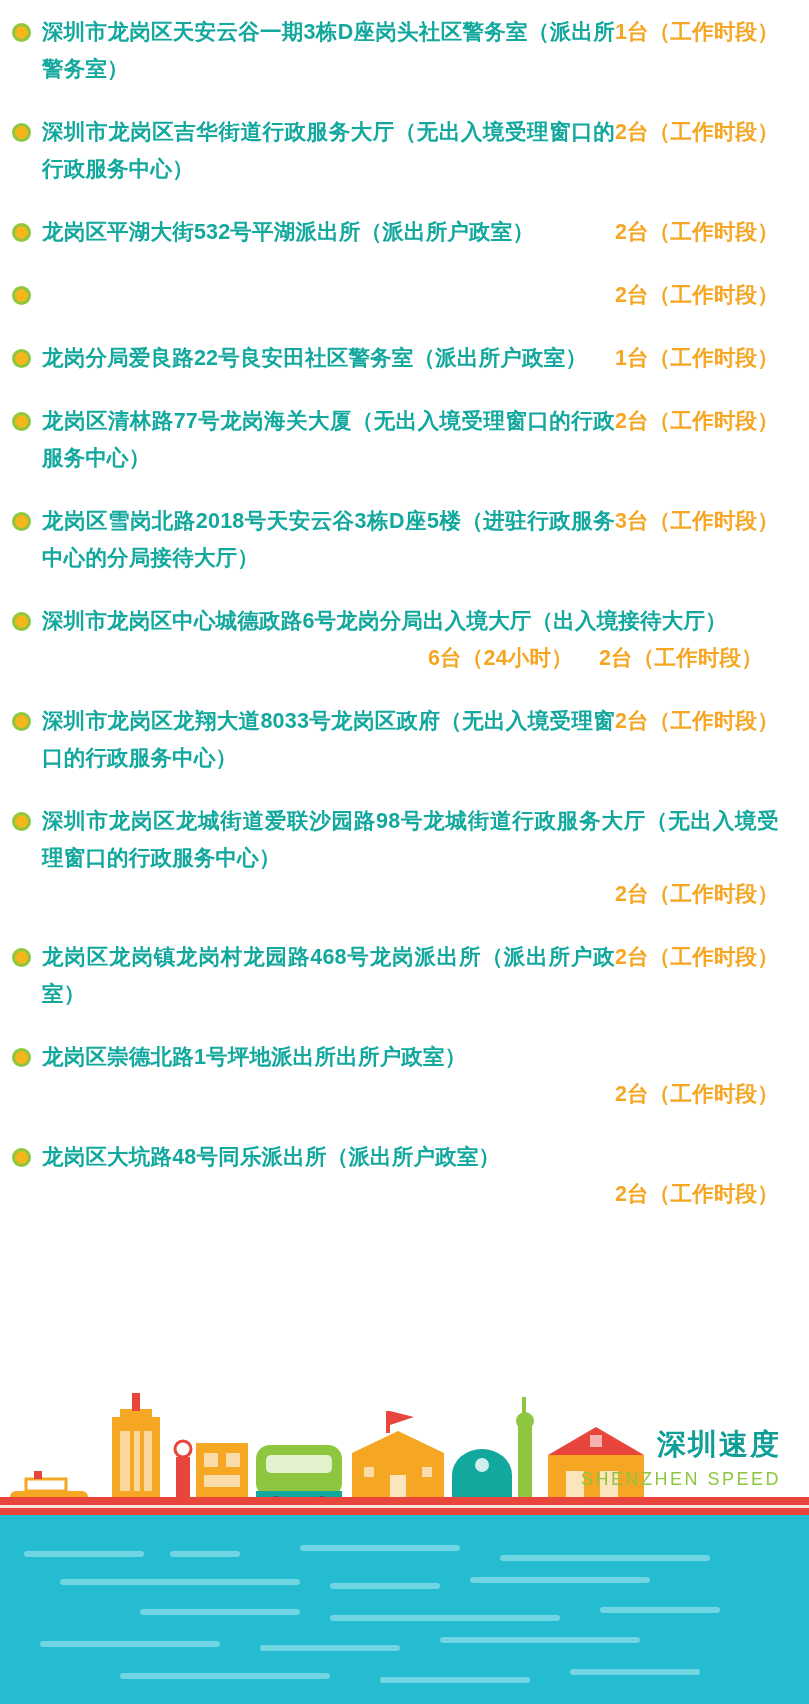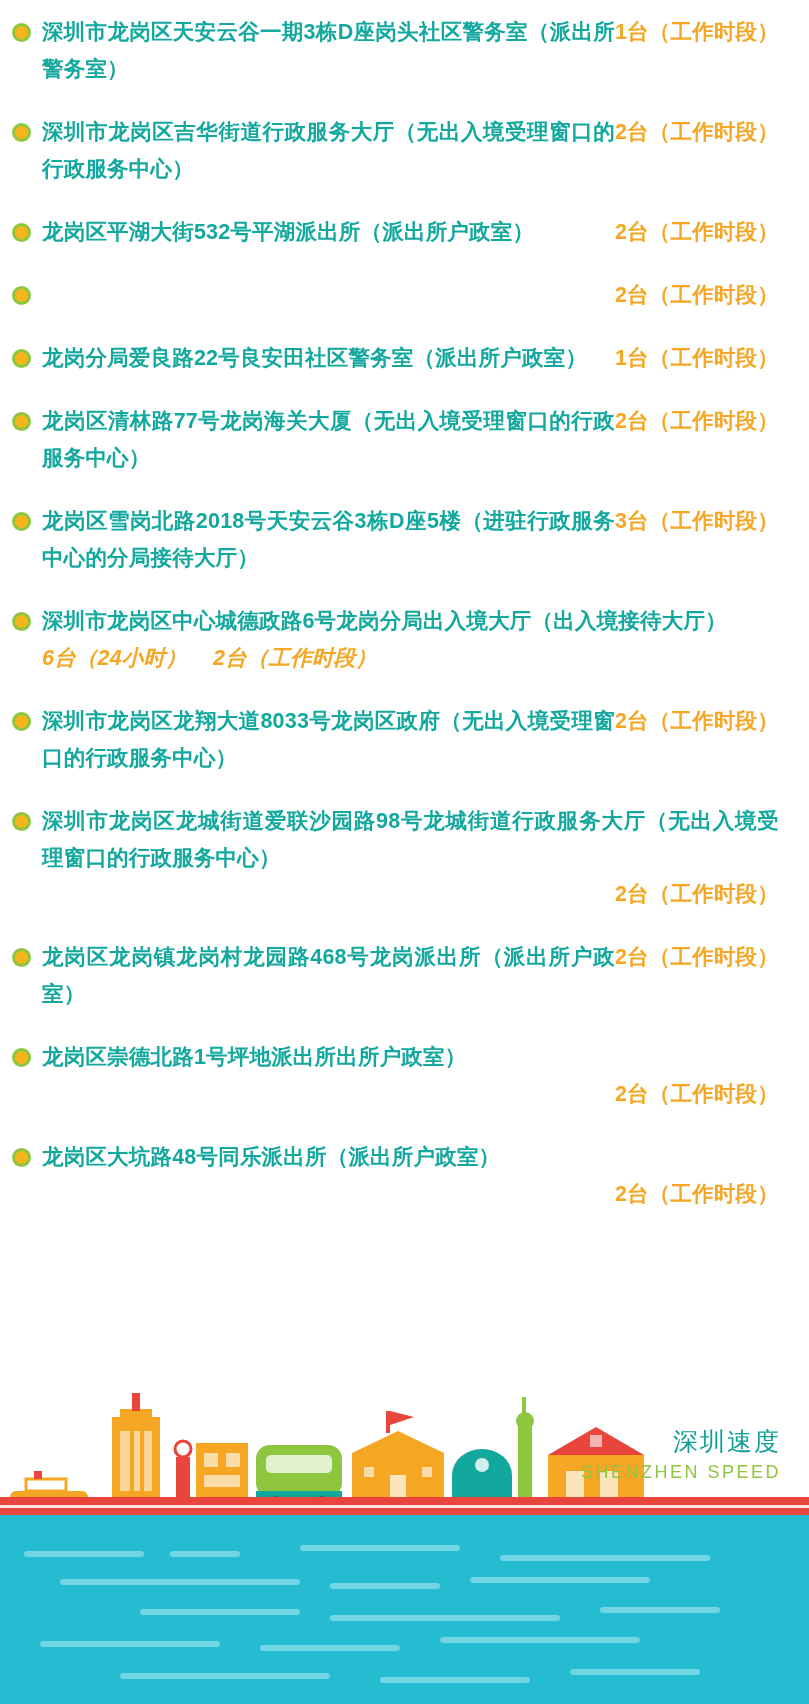--- a/index.html
+++ b/index.html
@@ -65,9 +65,8 @@
   }
   .own-line-center .counts {
     display: block;
-    text-align: left;
+    text-align: right;
     padding-right: 16px;
-    font-style: italic;
   }
 
   

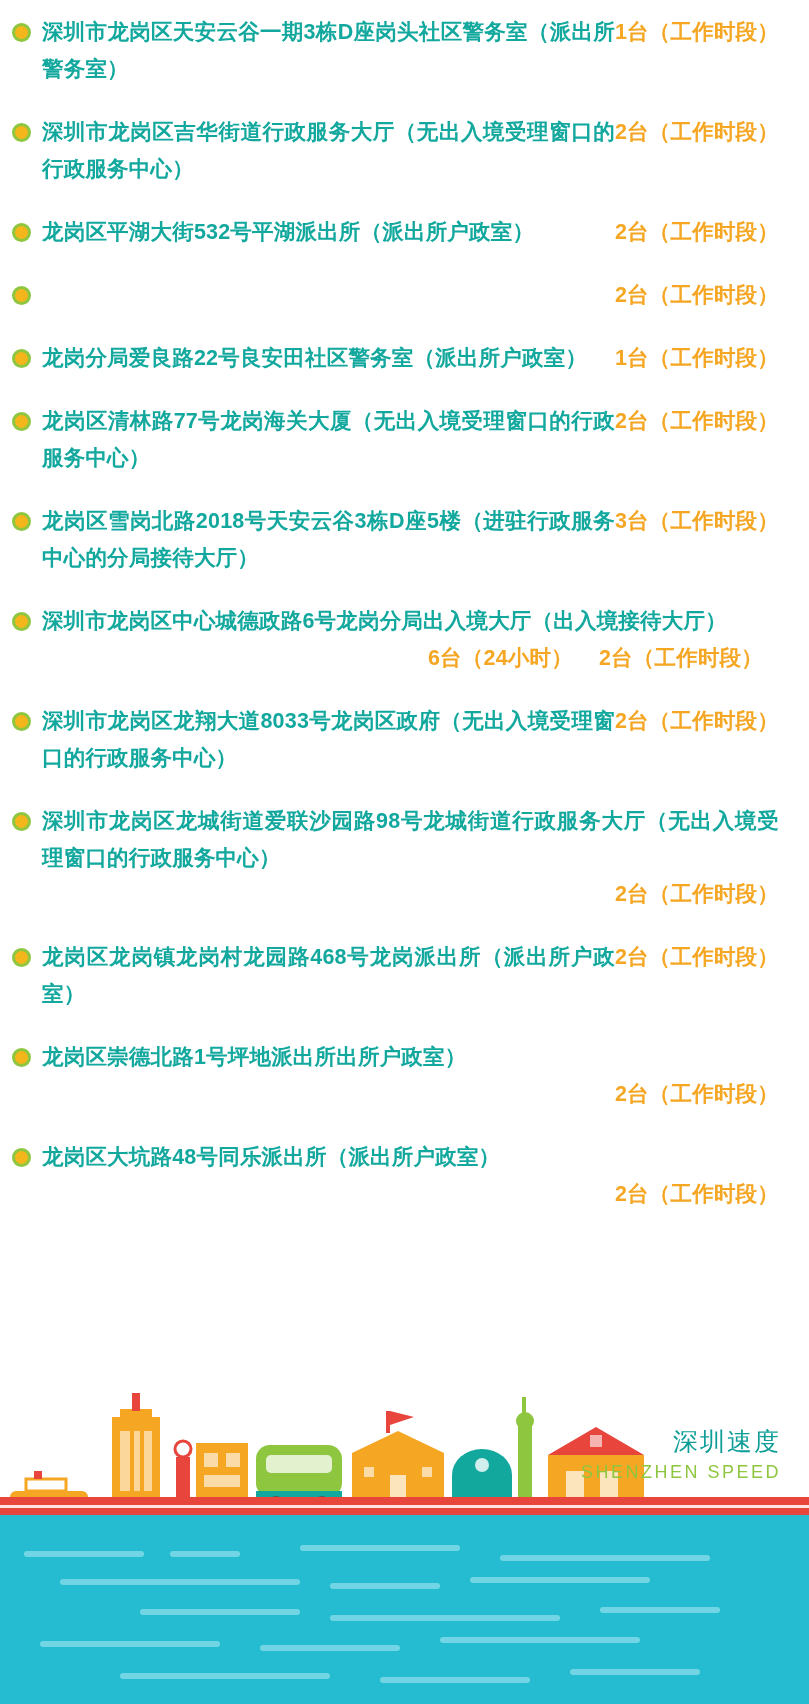--- a/index.html
+++ b/index.html
@@ -123,8 +123,8 @@
     text-align: right;
   }
   .brand-cn {
-    font-size: 25px;
-    font-weight: normal;
+    font-size: 29px;
+    font-weight: bold;
     color: #0e9e97;
     letter-spacing: 2px;
   }

